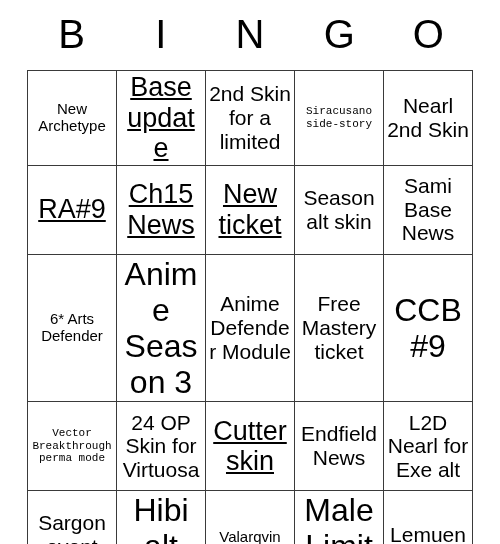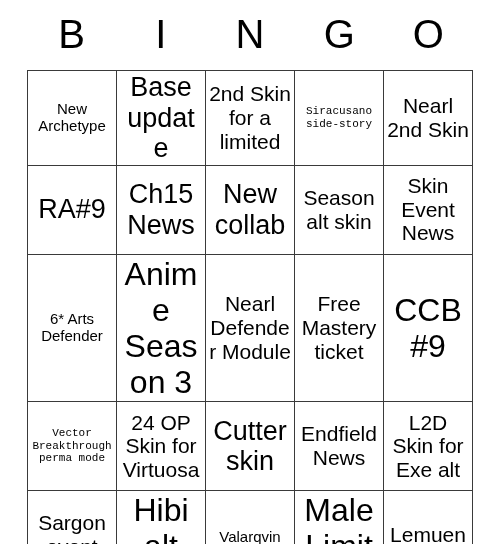--- a/index.html
+++ b/index.html
@@ -62,7 +62,7 @@
     line-height: 1.13;
     word-wrap: break-word;
   }
-  .sz-xl { font-size: 27px; }
+  .sz-xl { font-size: 27px; text-decoration: underline; }
   .sz-lg { font-size: 32px; }
   .sz-md { font-size: 21px; }
   .sz-sm { font-size: 15px; }

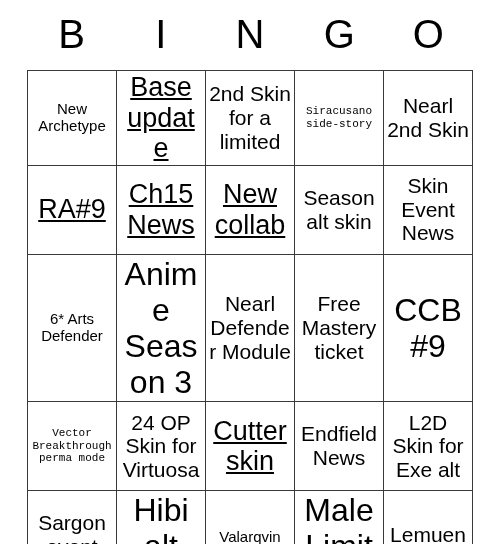--- a/index.html
+++ b/index.html
@@ -108,7 +108,7 @@
             <span class="cell-text sz-xl">Ch15 News</span>
           </td>
         <td>
-            <span class="cell-text sz-xl">New collab</span>
+            <span class="cell-text sz-xl">New ticket</span>
           </td>
         <td>
             <span class="cell-text sz-md">Season alt skin</span>

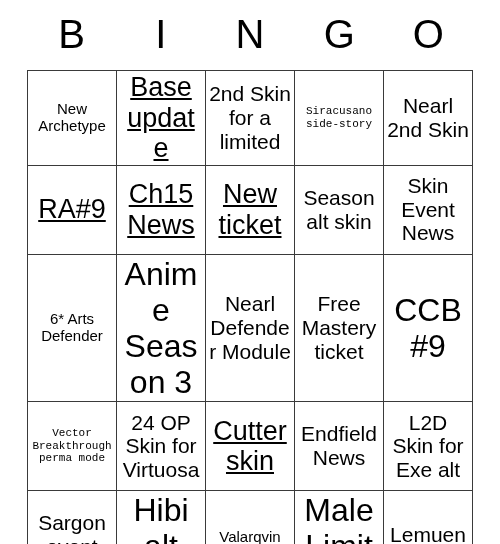--- a/index.html
+++ b/index.html
@@ -114,7 +114,7 @@
             <span class="cell-text sz-md">Season alt skin</span>
           </td>
         <td>
-            <span class="cell-text sz-md">Skin Event News</span>
+            <span class="cell-text sz-md">Sami Base News</span>
           </td>
       </tr>
       <tr>

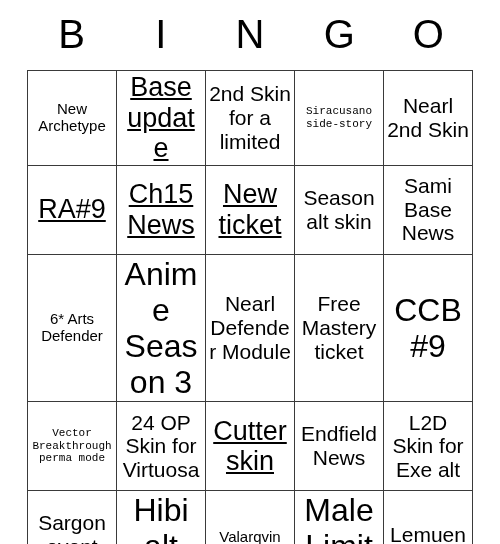--- a/index.html
+++ b/index.html
@@ -125,7 +125,7 @@
             <span class="cell-text sz-lg">Anime Season 3</span>
           </td>
         <td>
-            <span class="cell-text sz-md">Nearl Defender Module</span>
+            <span class="cell-text sz-md">Anime Defender Module</span>
           </td>
         <td>
             <span class="cell-text sz-md">Free Mastery ticket</span>

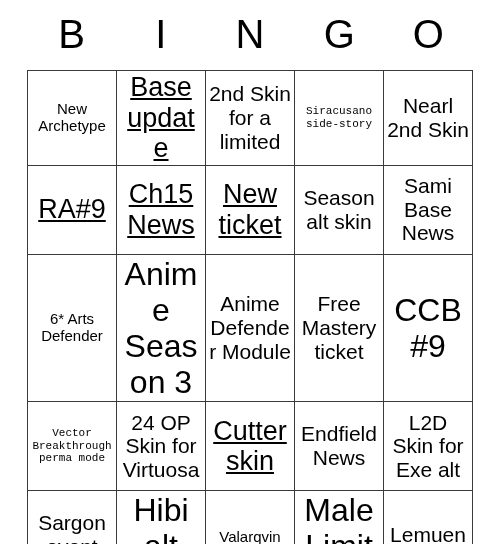--- a/index.html
+++ b/index.html
@@ -148,7 +148,7 @@
             <span class="cell-text sz-md">Endfield News</span>
           </td>
         <td>
-            <span class="cell-text sz-md">L2D Skin for Exe alt</span>
+            <span class="cell-text sz-md">L2D Nearl for Exe alt</span>
           </td>
       </tr>
       <tr>

